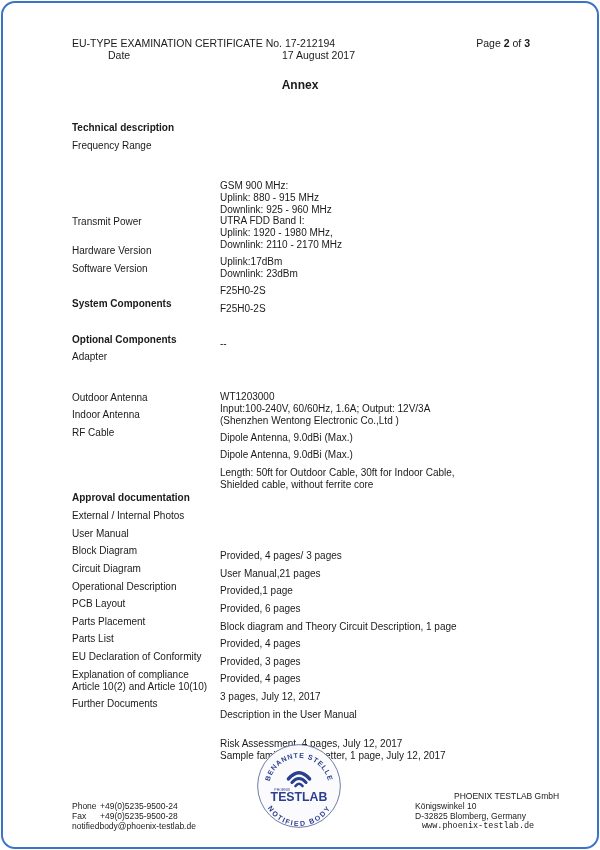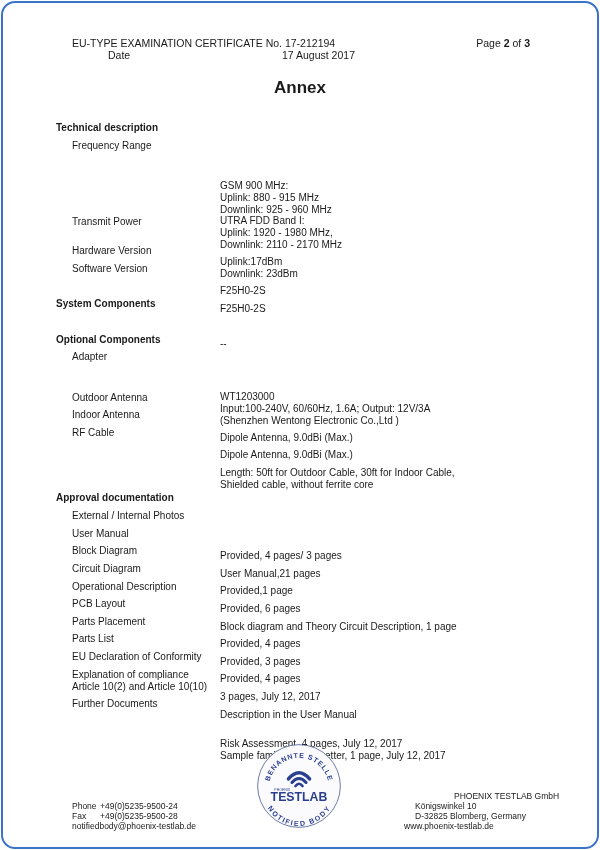--- a/index.html
+++ b/index.html
@@ -9,7 +9,7 @@
            border: 2px solid #3b73c8; border-radius: 14px; }
   .hdr { position: absolute; font-size: 10.5px; line-height: 12px; }
   .title { position: absolute; left: 0; width: 600px; top: 78px; text-align: center;
-           font-weight: bold; font-size: 17px; }
+           font-weight: bold; font-size: 12px; }
   .sec { position: absolute; left: 56px; font-weight: bold; font-size: 10px; }
   .row { position: absolute; left: 72px; width: 460px; font-size: 10px; line-height: 11.8px; }
   .row .lbl { position: absolute; left: 0; width: 118px; }

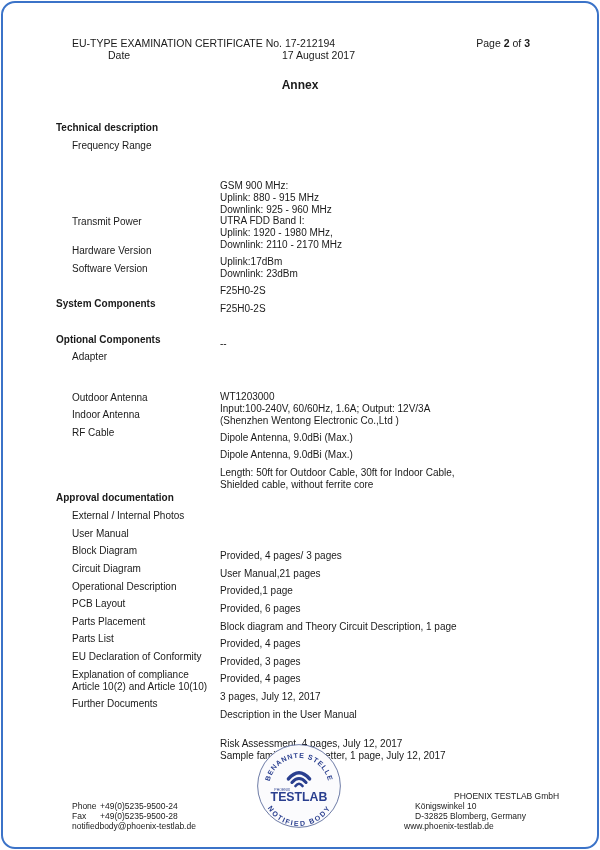--- a/index.html
+++ b/index.html
@@ -10,7 +10,7 @@
   .hdr { position: absolute; font-size: 10.5px; line-height: 12px; }
   .title { position: absolute; left: 0; width: 600px; top: 78px; text-align: center;
            font-weight: bold; font-size: 12px; }
-  .sec { position: absolute; left: 56px; font-weight: bold; font-size: 10px; }
+  .sec { position: absolute; left: 72px; font-weight: bold; font-size: 10px; }
   .row { position: absolute; left: 72px; width: 460px; font-size: 10px; line-height: 11.8px; }
   .row .lbl { position: absolute; left: 0; width: 118px; }
   .row .val { position: absolute; left: 148px; width: 320px; margin-top: 40px; }

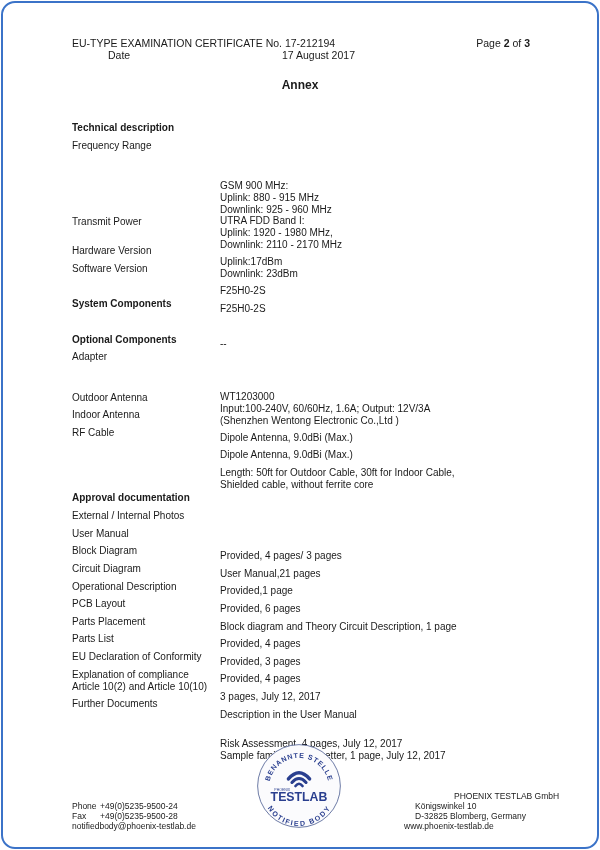--- a/index.html
+++ b/index.html
@@ -210,7 +210,7 @@
 <div class="foot" style="left:415px; top:791px;padding-left:39px;">PHOENIX TESTLAB GmbH</div>
 <div class="foot" style="left:415px; top:801px;">Königswinkel 10</div>
 <div class="foot" style="left:415px; top:811px;">D-32825 Blomberg, Germany</div>
-<div class="foot" style="left:404px; top:821px;">www.phoenix-testlab.de</div>
+<div class="foot" style="left:422px; top:821px;font-family:Liberation Mono, monospace;">www.phoenix-testlab.de</div>
 
 <svg class="stamp" viewBox="0 0 100 100">
   <defs>

